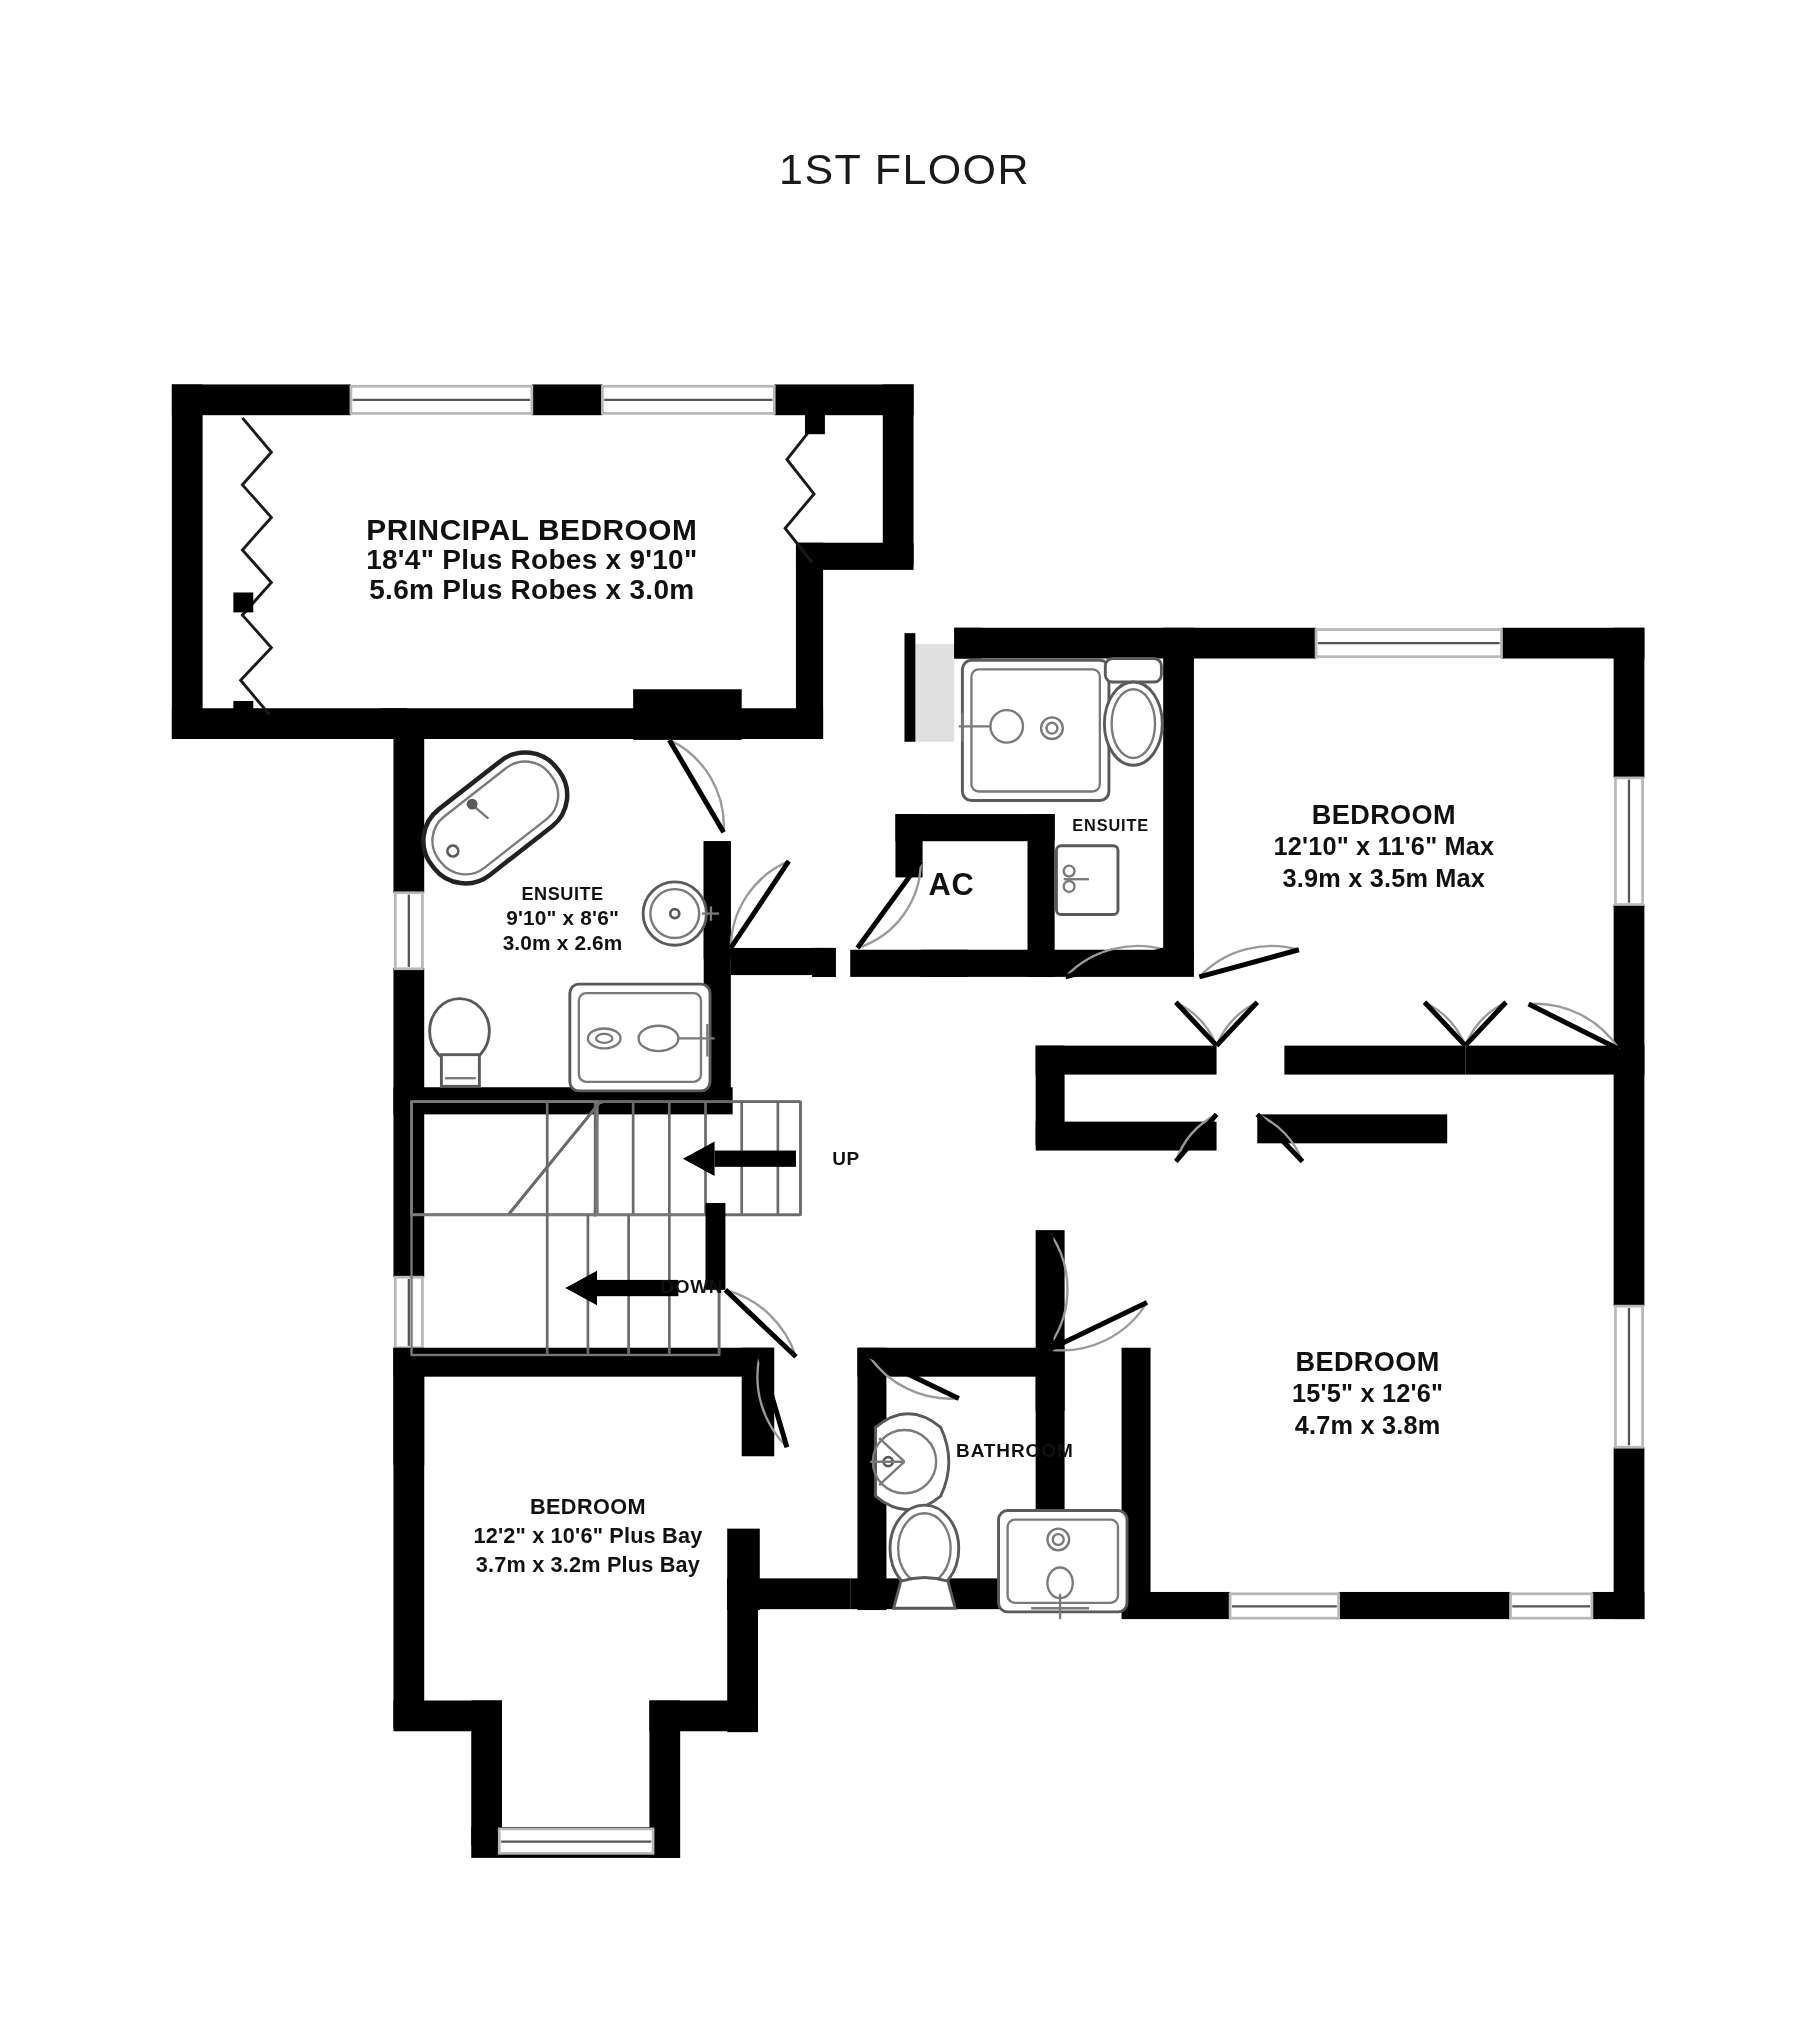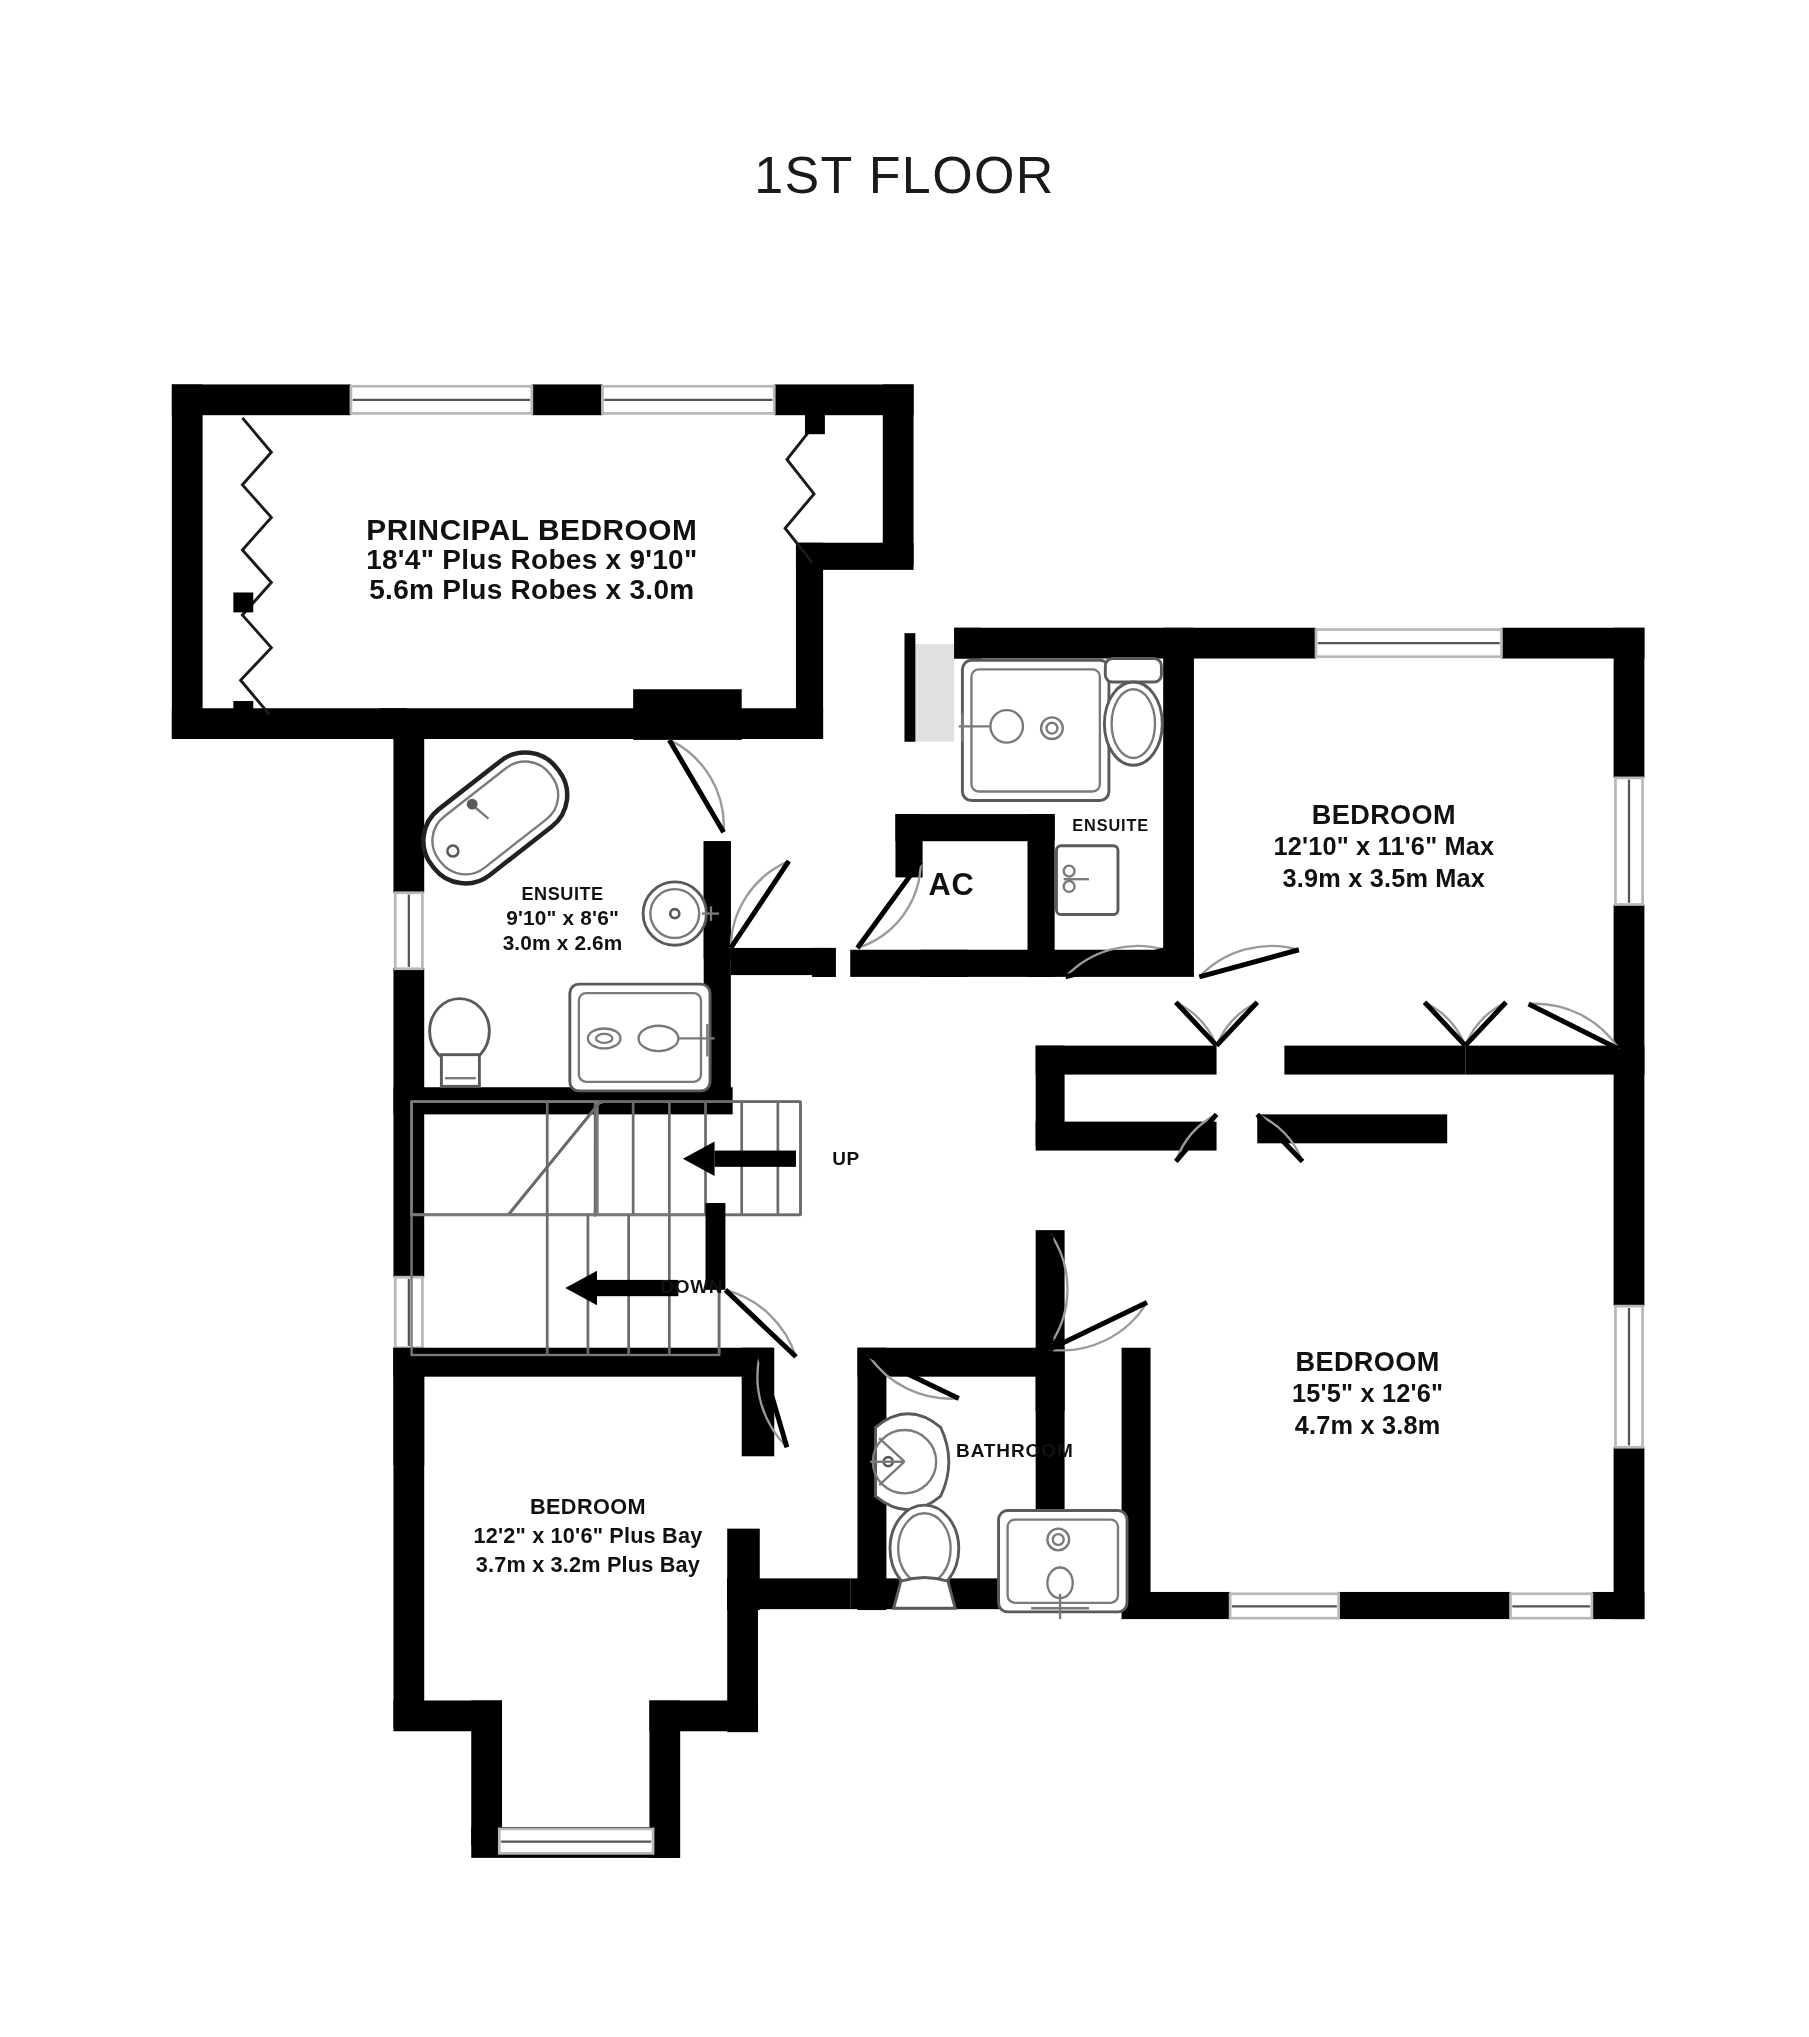--- a/index.html
+++ b/index.html
@@ -26,7 +26,7 @@
     left: 0;
     width: 1809px;
     text-align: center;
-    font-size: 52px;
+    font-size: 43px;
     font-weight: 400;
     letter-spacing: 1.4px;
     color: #1a1a1a;

